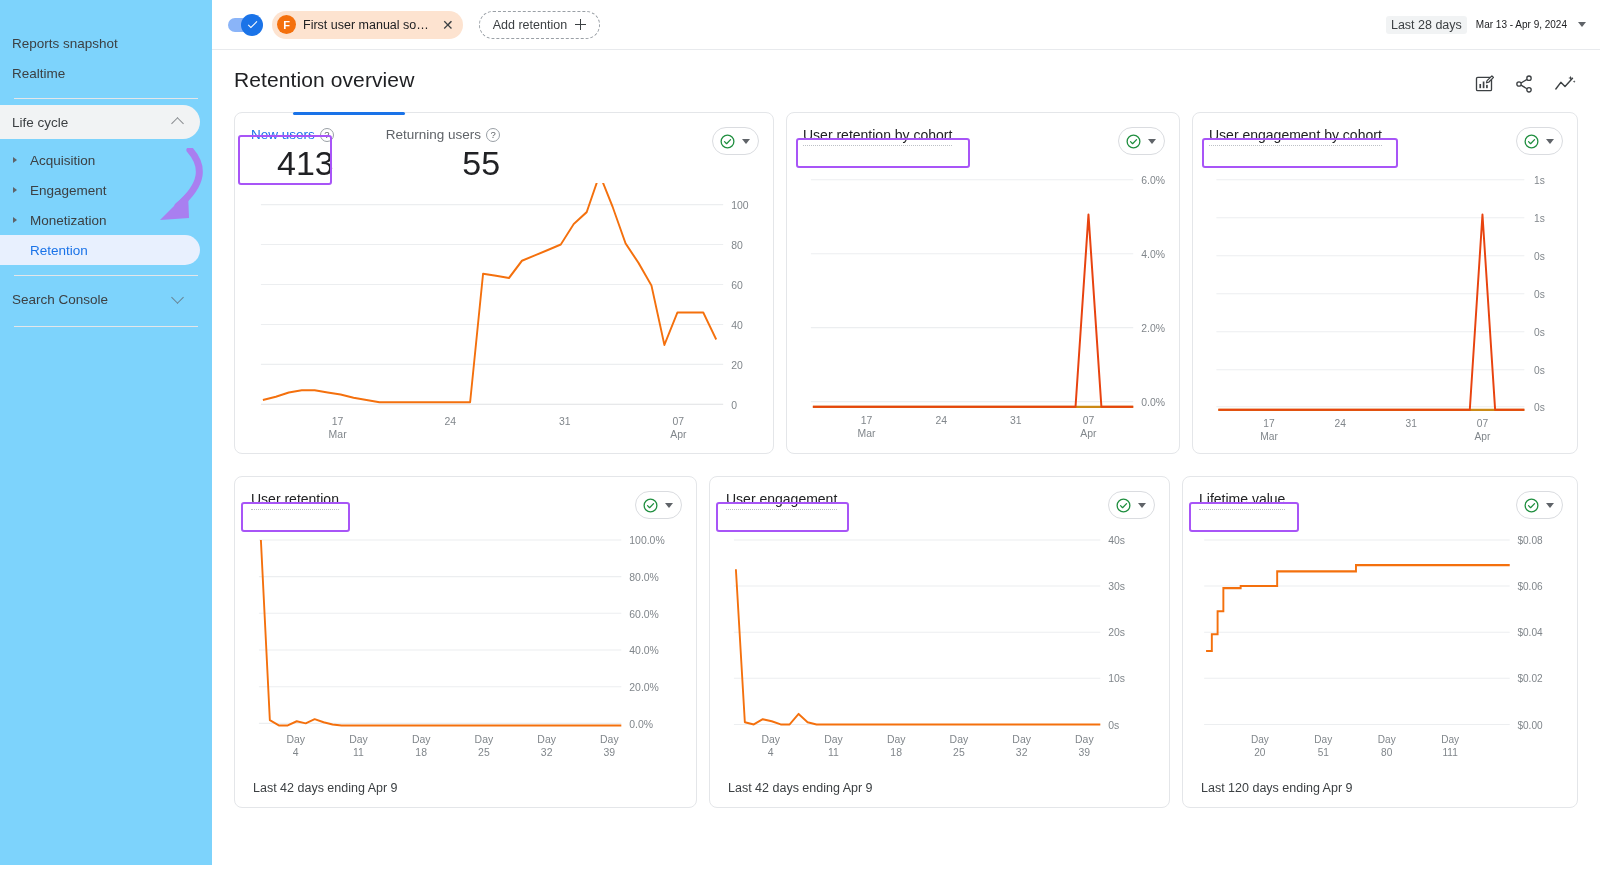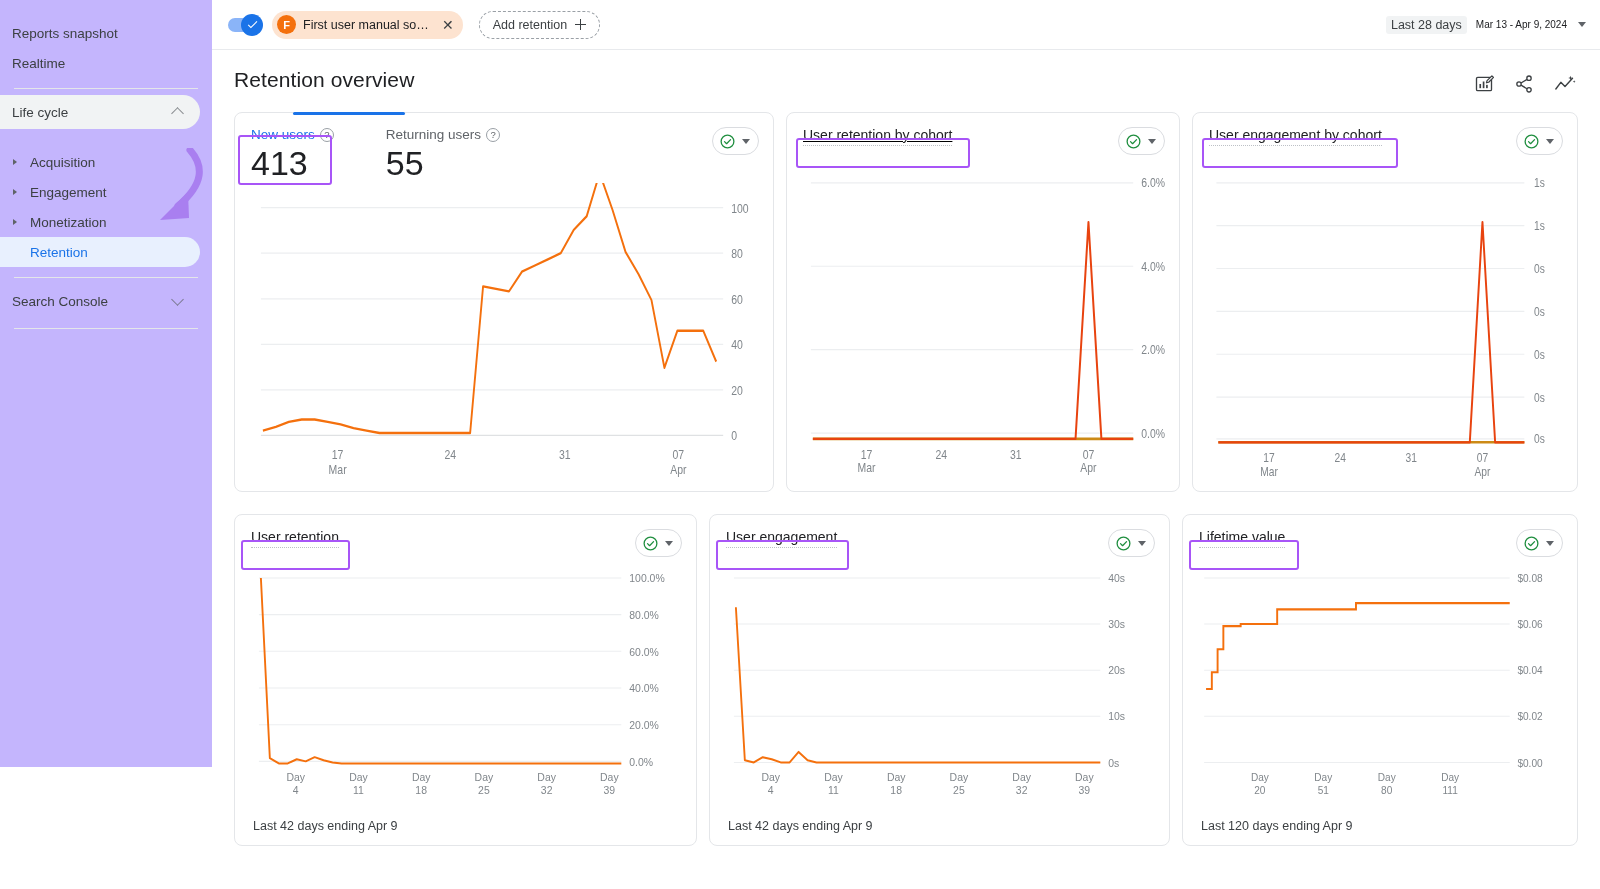--- a/index.html
+++ b/index.html
@@ -13,10 +13,10 @@
 
   
   .sidebar {
-    width: 212px; height: 767px;
-    background: #c4b5fd;
+    width: 212px; height: 865px;
+    background: #7dd3fc;
     flex: 0 0 212px;
-    padding-top: 12px;
+    padding-top: 22px;
     position: relative;
   }
   .nav-top-item {

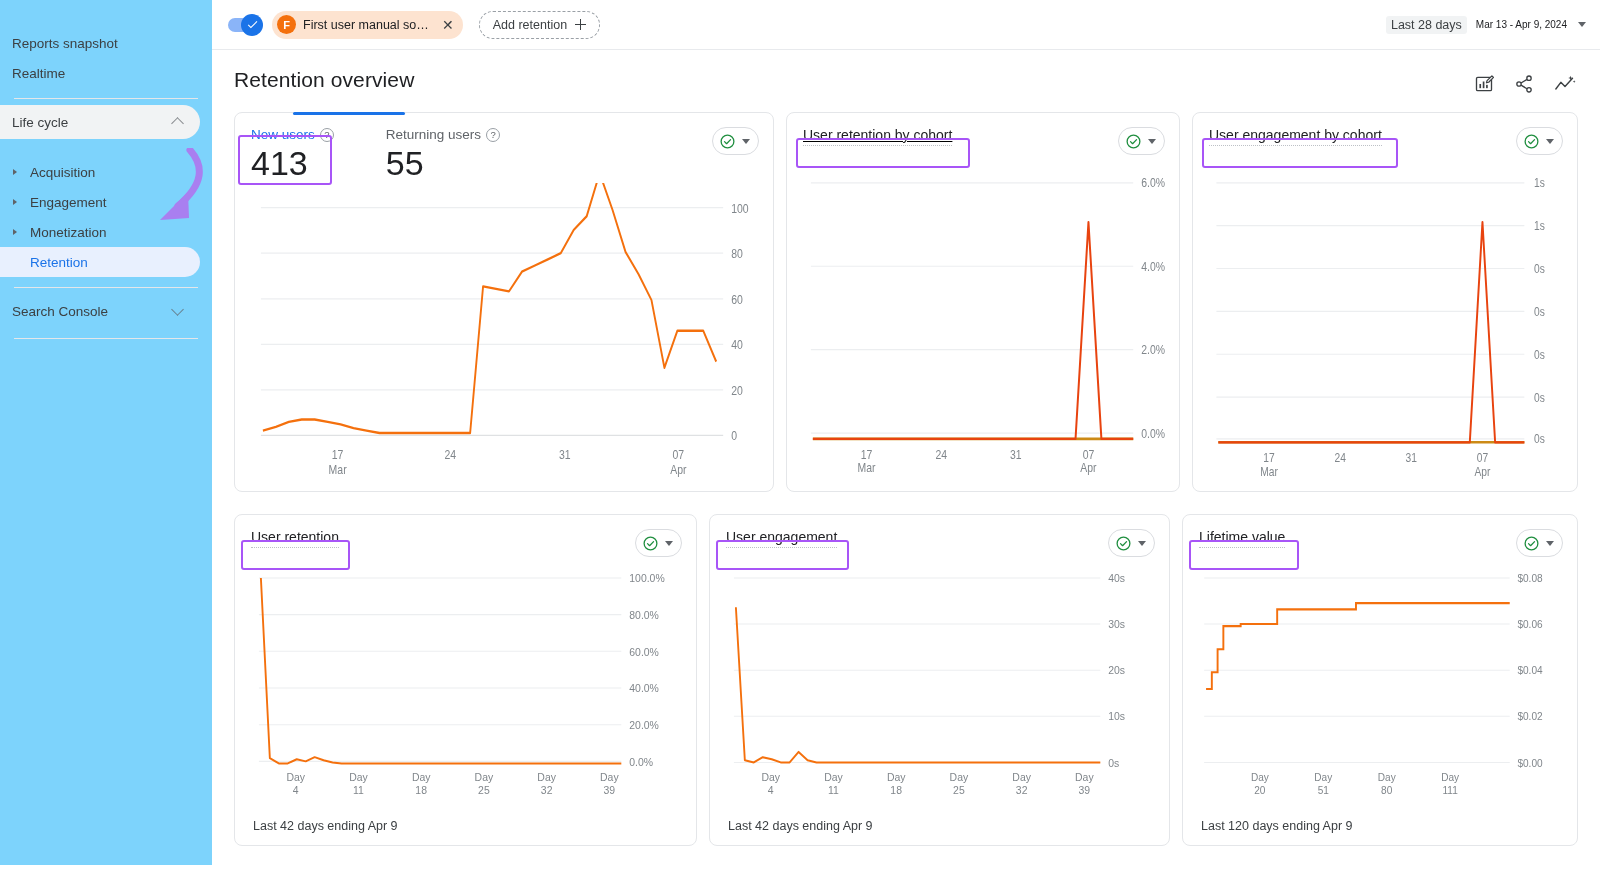--- a/index.html
+++ b/index.html
@@ -147,7 +147,7 @@
     background: #fff; border: 1px solid #e4e6e9; border-radius: 8px;
     position: relative; display: flex; flex-direction: column;
   }
-  .card.r1 { height: 380px; }
+  .card.r1 { height: 342px; text-align: right; }
   .card.r2 { height: 332px; }
   .card.w-wide { flex: 0 0 540px; }
   .card.w-med  { flex: 0 0 394px; text-decoration: underline; }

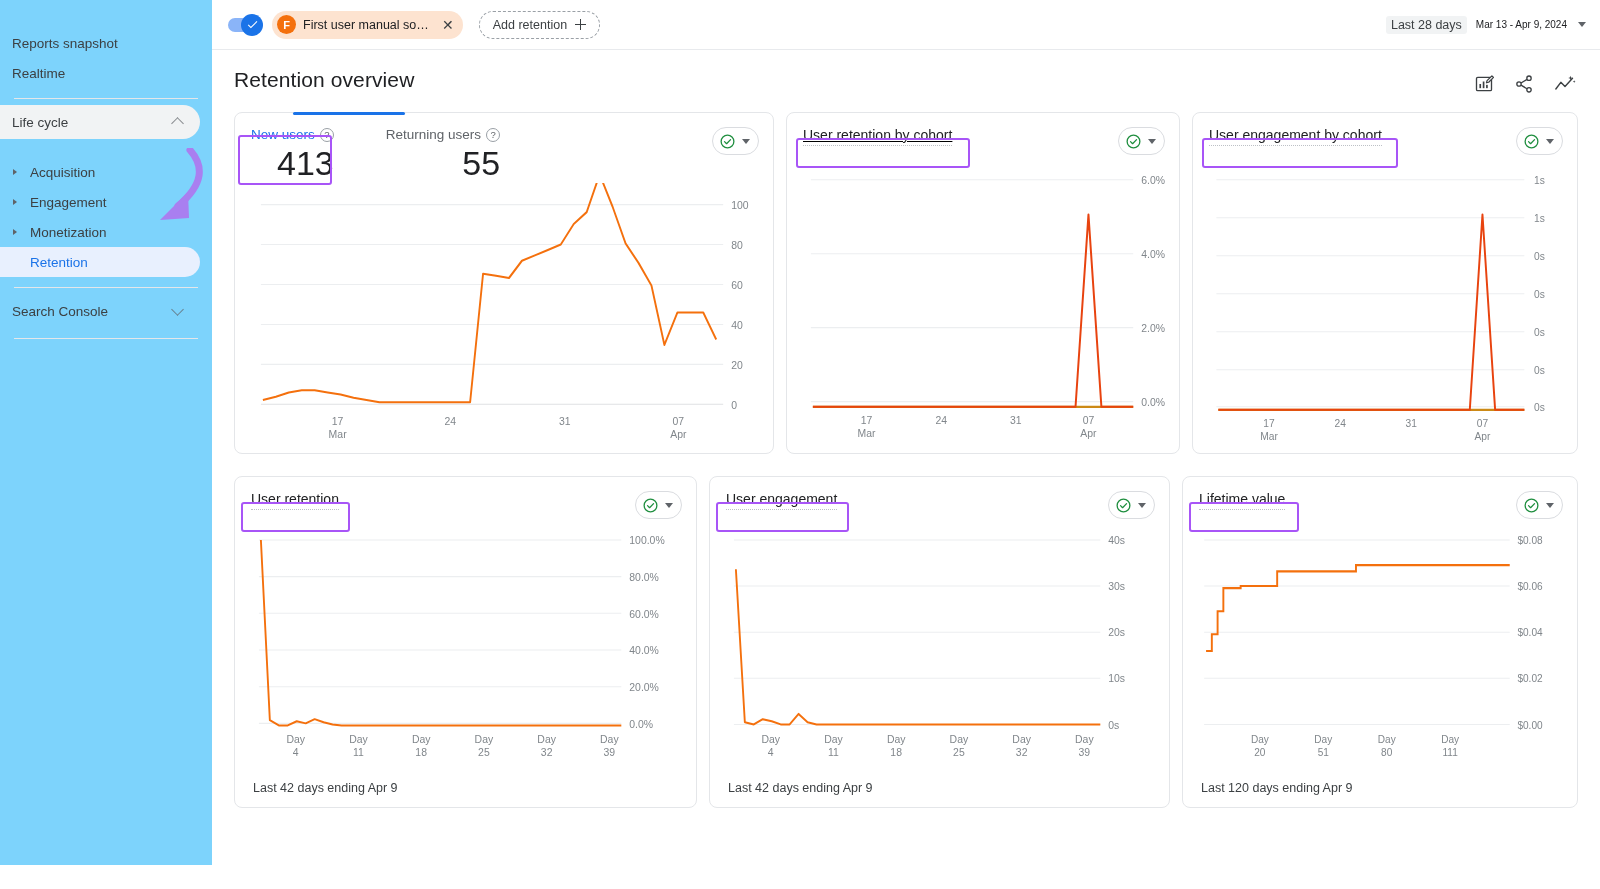--- a/index.html
+++ b/index.html
@@ -150,7 +150,7 @@
   .card.r1 { height: 342px; text-align: right; }
   .card.r2 { height: 332px; }
   .card.w-wide { flex: 0 0 540px; }
-  .card.w-med  { flex: 0 0 394px; text-decoration: underline; }
+  .card.w-med  { flex: 0 0 394px; }
   .card.w-b1   { flex: 0 0 463px; }
   .card.w-b2   { flex: 0 0 461px; }
   .card.w-b3   { flex: 1; }

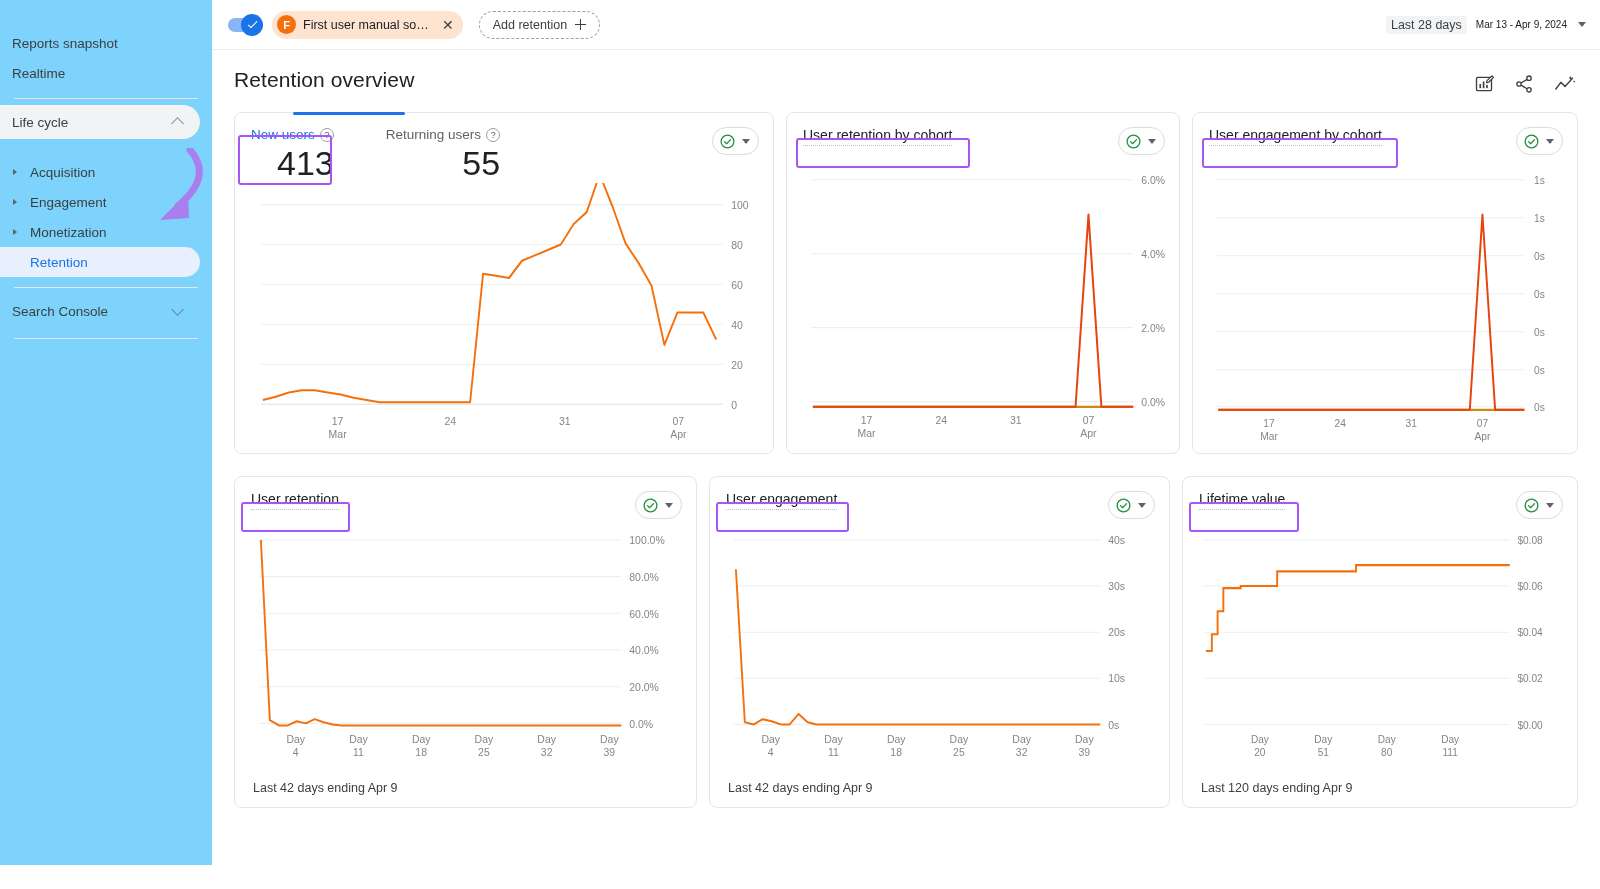--- a/index.html
+++ b/index.html
@@ -215,7 +215,7 @@
       <span class="chev"></span>
     </div>
 
-    <div style="margin-top:18px">
+    <div style="margin-top:6px">
       <div class="nav-item">
         <span class="tri">
             <i></i>

